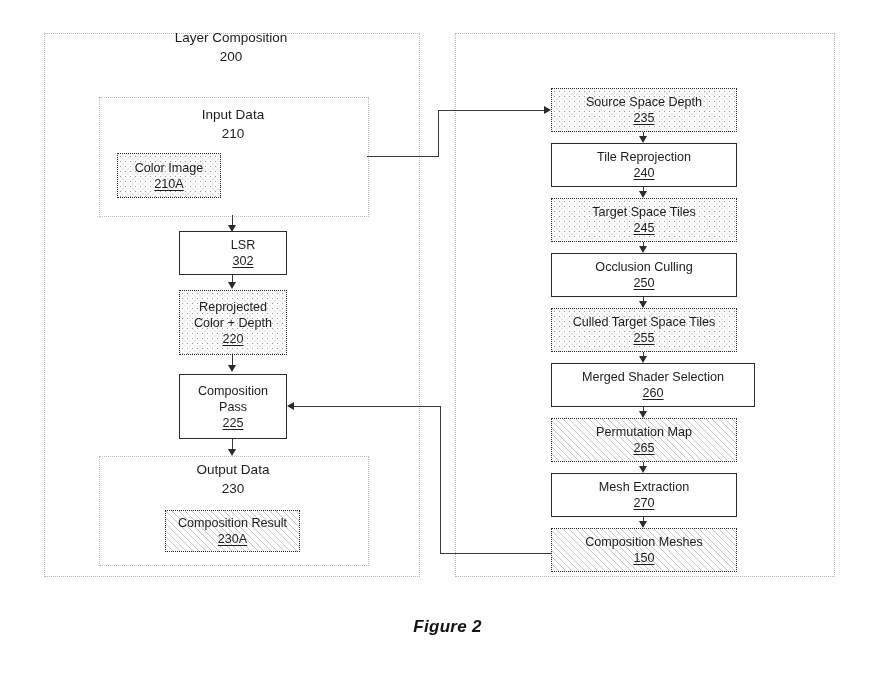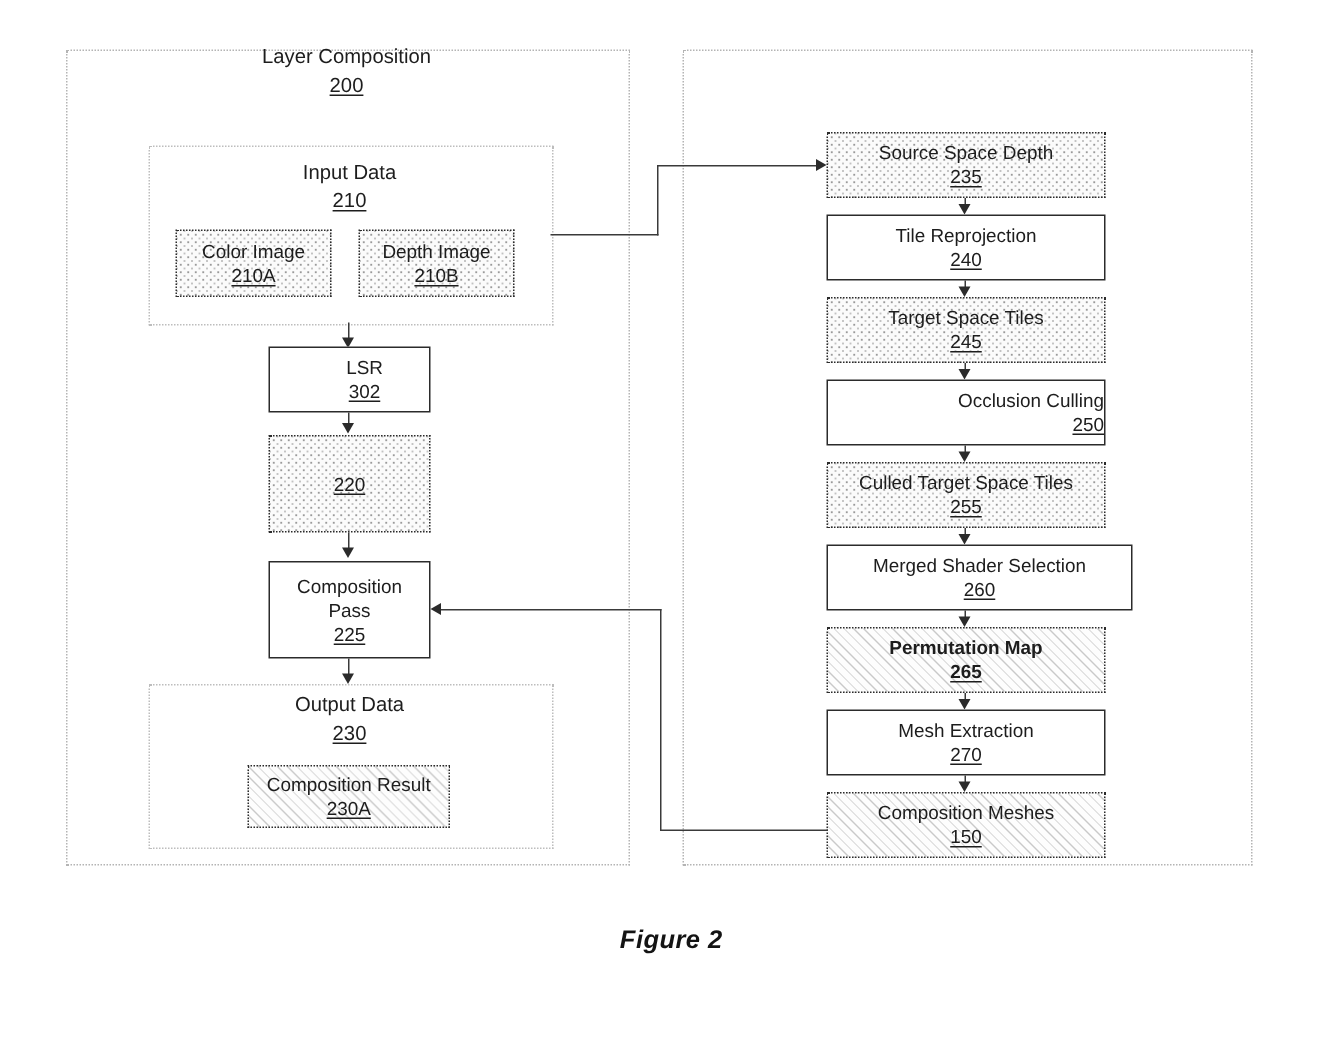--- a/index.html
+++ b/index.html
@@ -38,7 +38,6 @@
   }
   .panel-title .ref {
     display: block;
-    text-decoration: underline;
     text-underline-offset: 2px;
   }
 

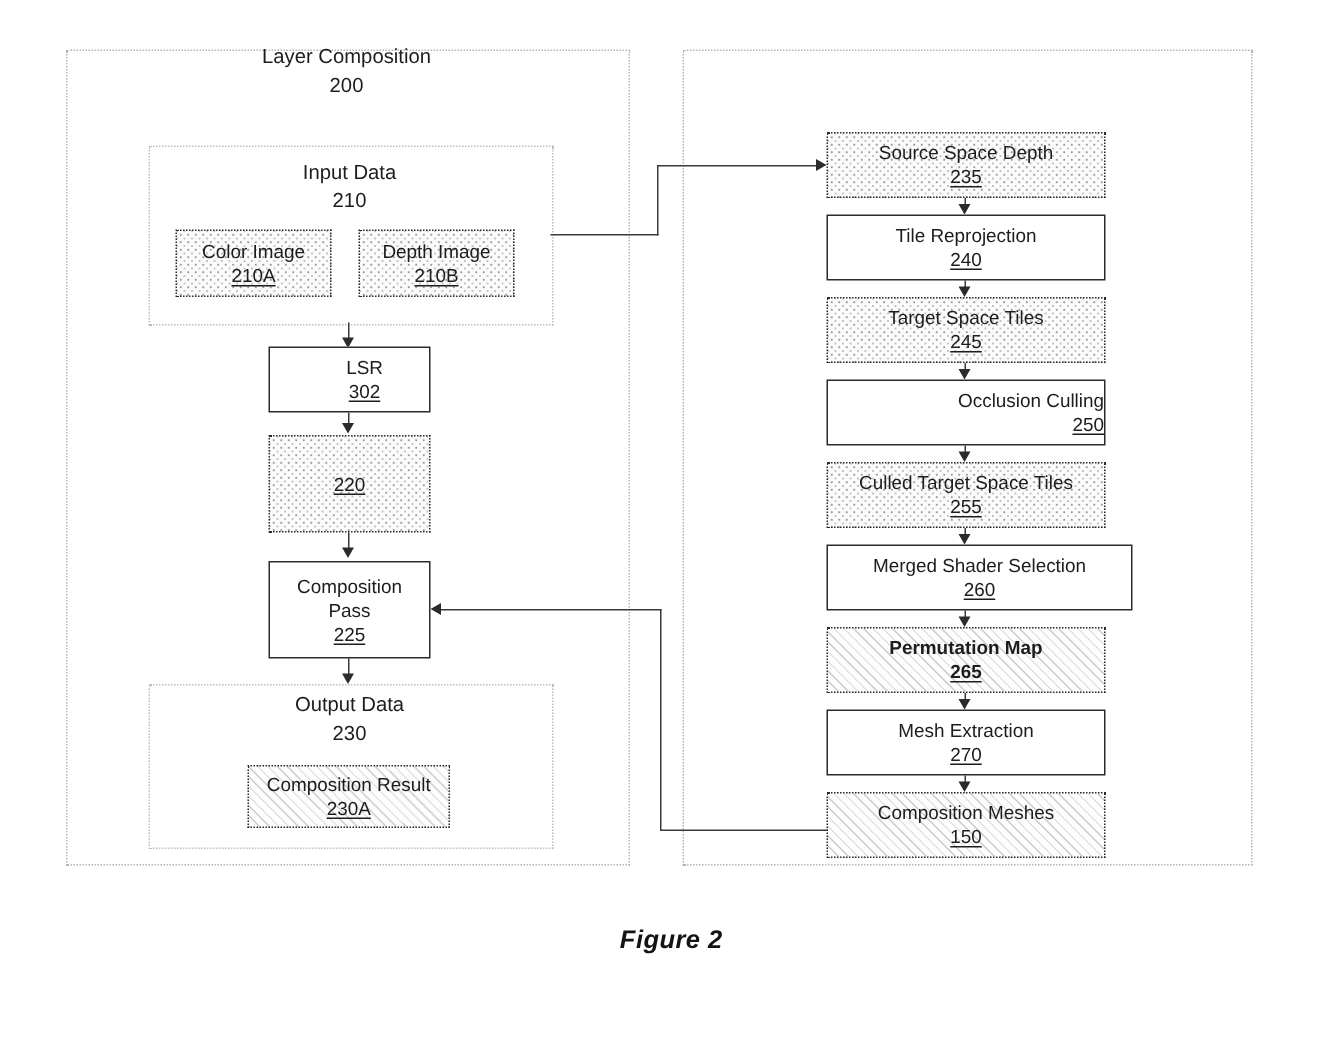--- a/index.html
+++ b/index.html
@@ -155,10 +155,6 @@
     <span class="ref">210A</span>
   </div>
 
-  <div class="box b-dotted f-stipple" style="left:239px; top:153px; width:104px; height:45px;">
-    <span class="lbl">Depth Image</span>
-    <span class="ref">210B</span>
-  </div>
 
   <div class="ln ln-v" style="left:232px; top:215px; height:12px;"></div>
   <div class="arrow-down" style="left:228px; top:225px;"></div>

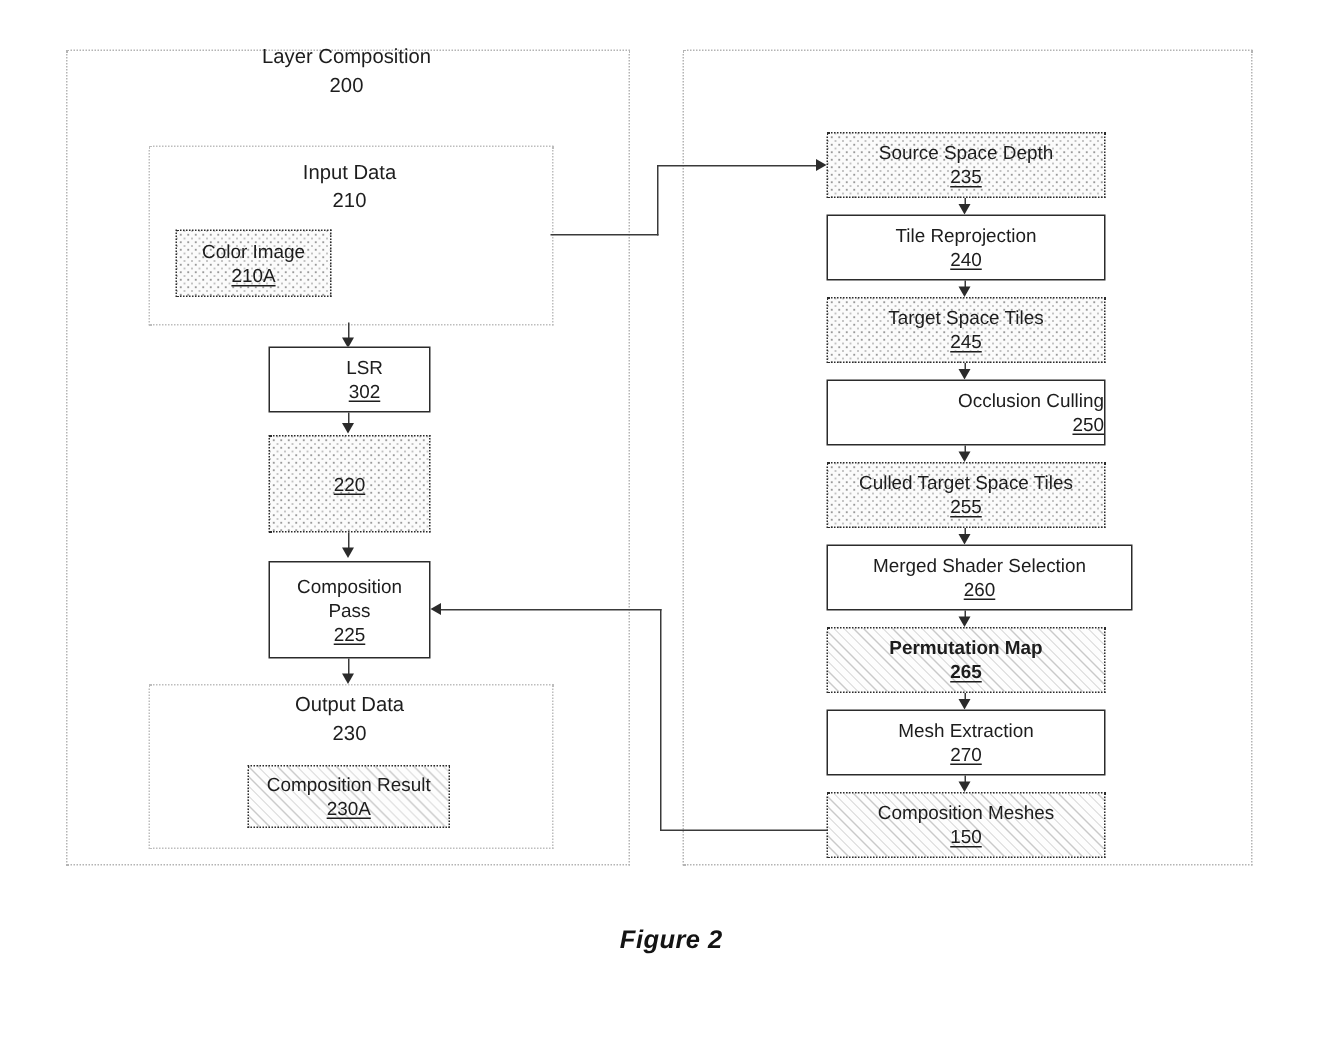--- a/index.html
+++ b/index.html
@@ -219,7 +219,7 @@
   <div class="ln ln-v" style="left:643px; top:242px; height:6px;"></div>
   <div class="arrow-down" style="left:639px; top:246px;"></div>
 
-  <div class="box b-solid f-plain" style="left:551px; top:253px; width:186px; height:44px;align-items:flex-end;">
+  <div class="box b-solid f-plain" style="left:551px; top:253px; width:186px; height:44px;">
     <span class="lbl">Occlusion Culling</span>
     <span class="ref">250</span>
   </div>

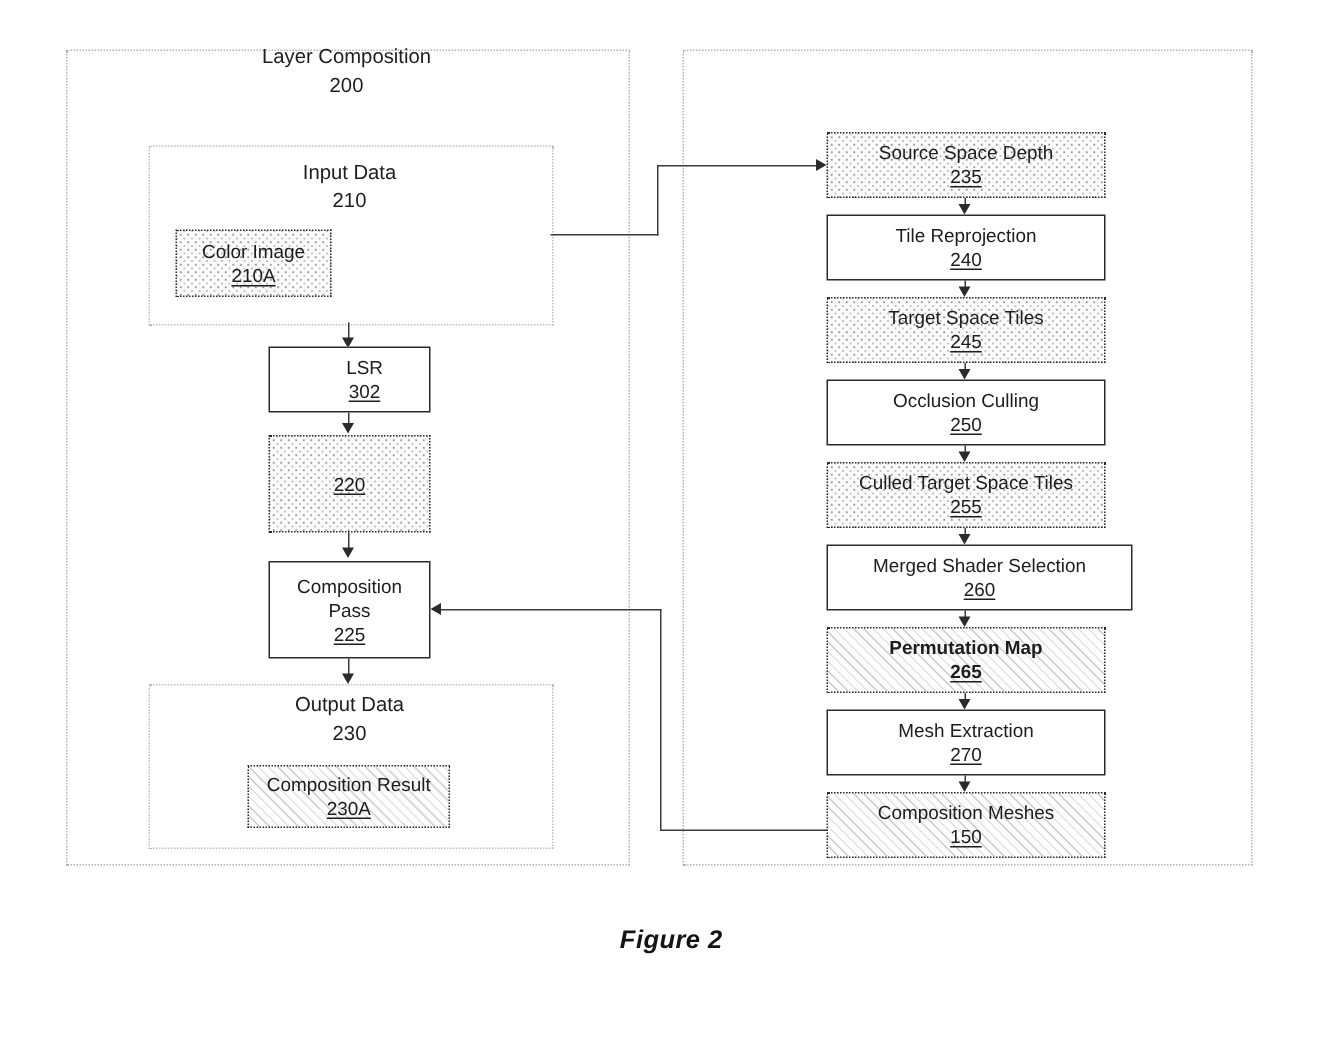--- a/index.html
+++ b/index.html
@@ -168,6 +168,8 @@
   <div class="arrow-down" style="left:228px; top:282px;"></div>
 
   <div class="box b-dotted f-stipple" style="left:179px; top:290px; width:108px; height:65px;">
+    <span class="lbl">Reprojected
+Color + Depth</span>
     <span class="ref">220</span>
   </div>
 

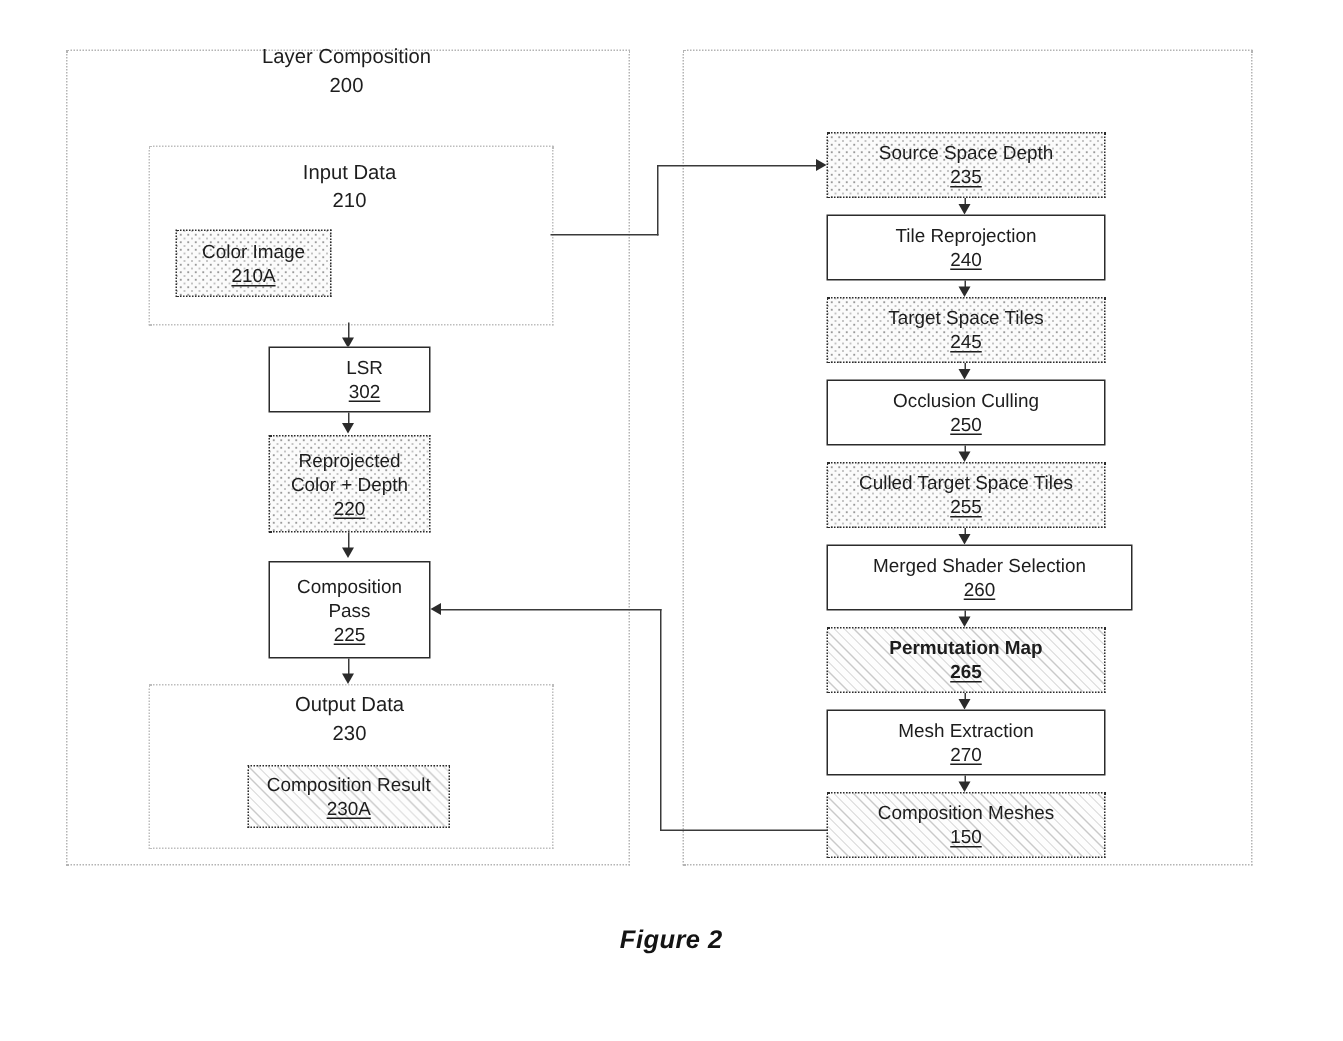--- a/index.html
+++ b/index.html
@@ -242,7 +242,7 @@
   <div class="ln ln-v" style="left:643px; top:407px; height:6px;"></div>
   <div class="arrow-down" style="left:639px; top:411px;"></div>
 
-  <div class="box b-dotted f-hatch" style="left:551px; top:418px; width:186px; height:44px;font-weight:bold;">
+  <div class="box b-dotted f-hatch" style="left:551px; top:418px; width:186px; height:44px;">
     <span class="lbl">Permutation Map</span>
     <span class="ref">265</span>
   </div>

